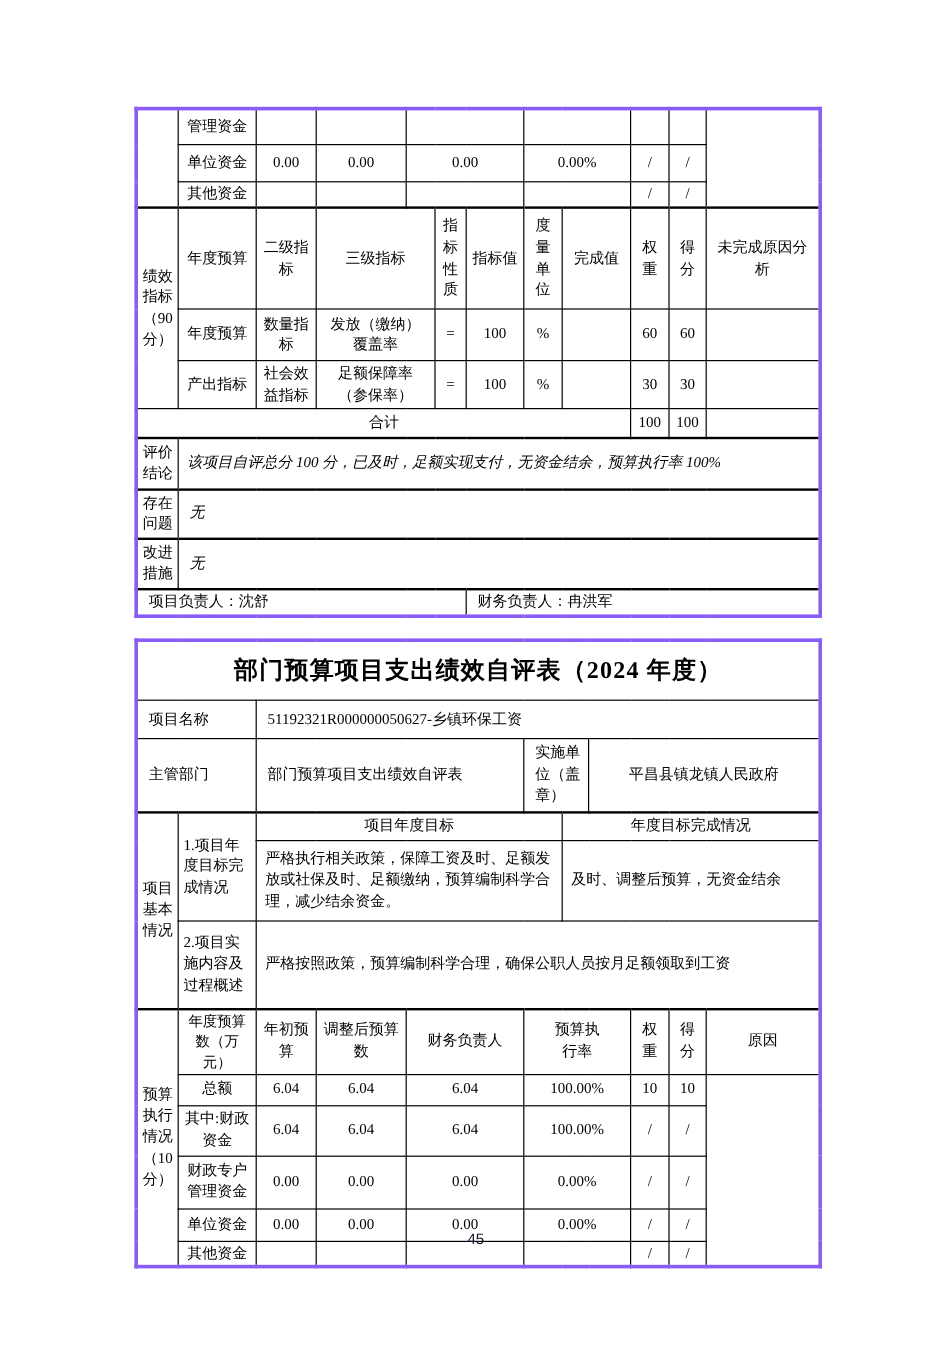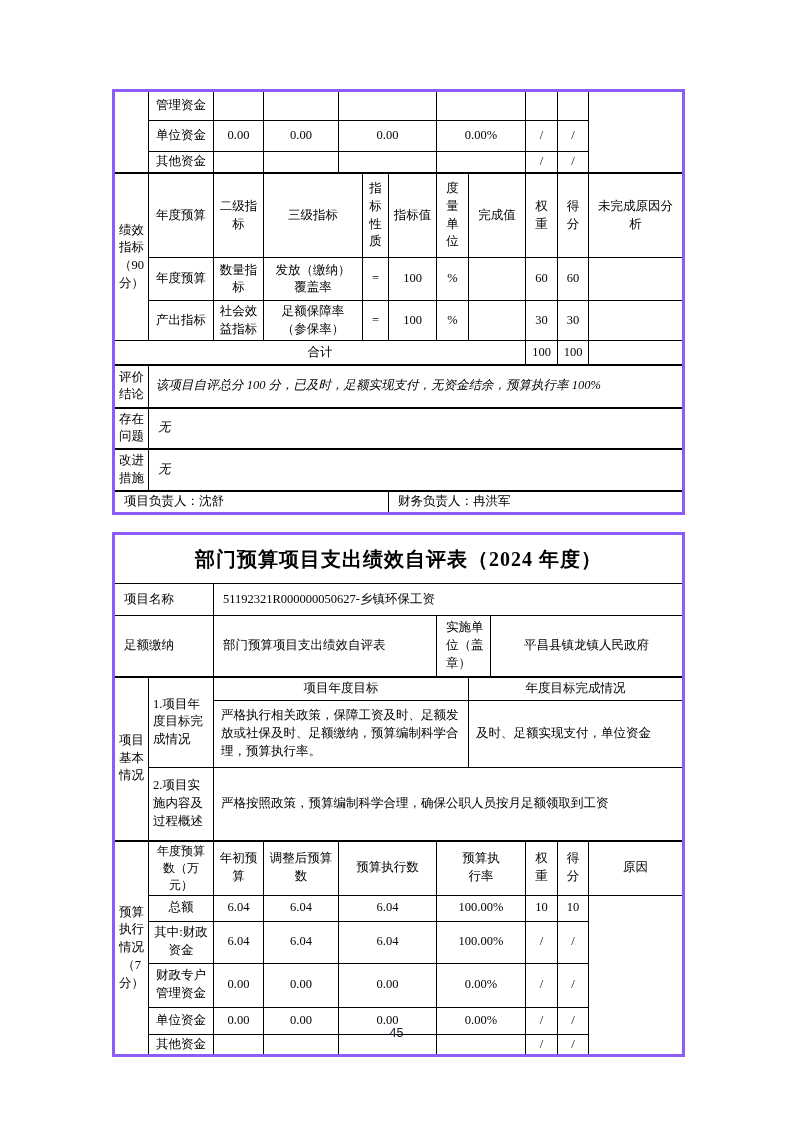--- a/index.html
+++ b/index.html
@@ -181,7 +181,7 @@
     </tr>
 
     <tr style="height:61px">
-      <td colspan="2" class="lft">足额缴纳</td>
+      <td colspan="2" class="lft">主管部门</td>
       <td colspan="3" class="lft">部门预算项目支出绩效自评表</td>
       <td colspan="2" class="lft">实施单
 位（盖

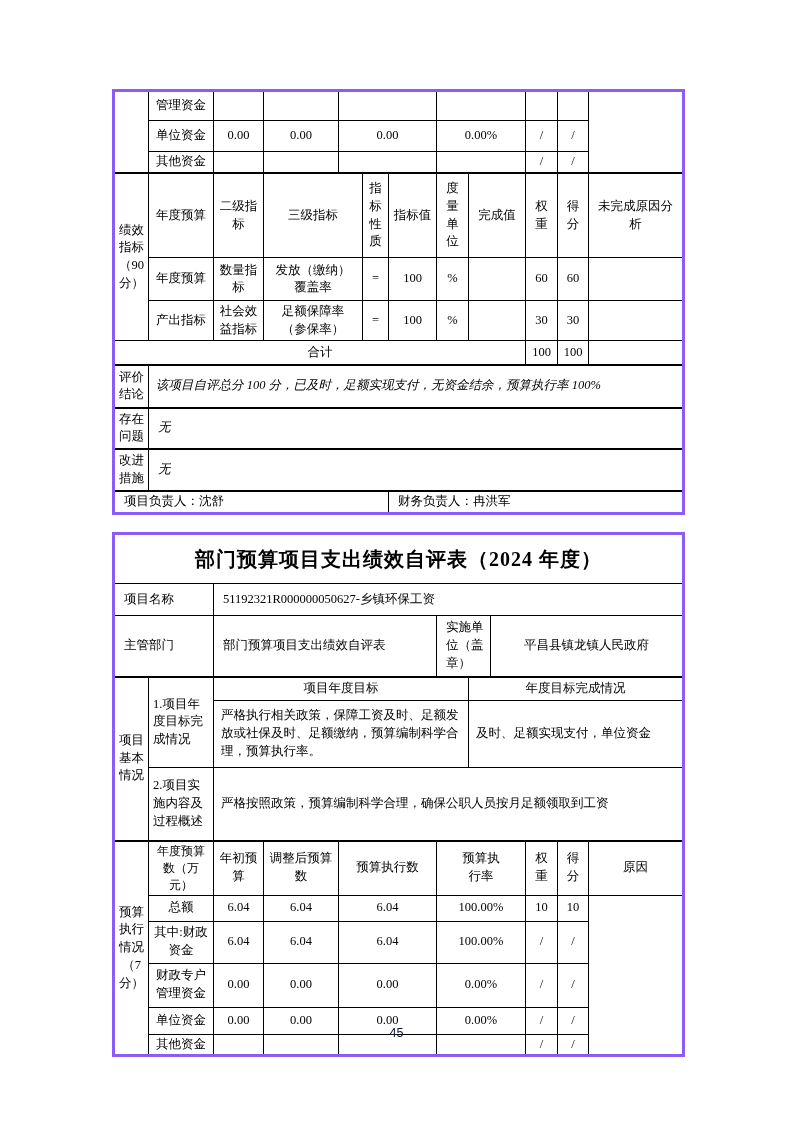--- a/index.html
+++ b/index.html
@@ -200,7 +200,7 @@
       <td colspan="5">年度目标完成情况</td>
     </tr>
     <tr style="height:67px">
-      <td colspan="4" class="para">严格执行相关政策，保障工资及时、足额发放或社保及时、足额缴纳，预算编制科学合理，预算执行率。</td>
+      <td colspan="4" class="para">严格执行相关政策，保障工资及时、足额发放或社保及时、足额缴纳，预算编制科学合理，减少结余资金。</td>
       <td colspan="5" class="para">及时、足额实现支付，单位资金</td>
     </tr>
     <tr style="height:73px">

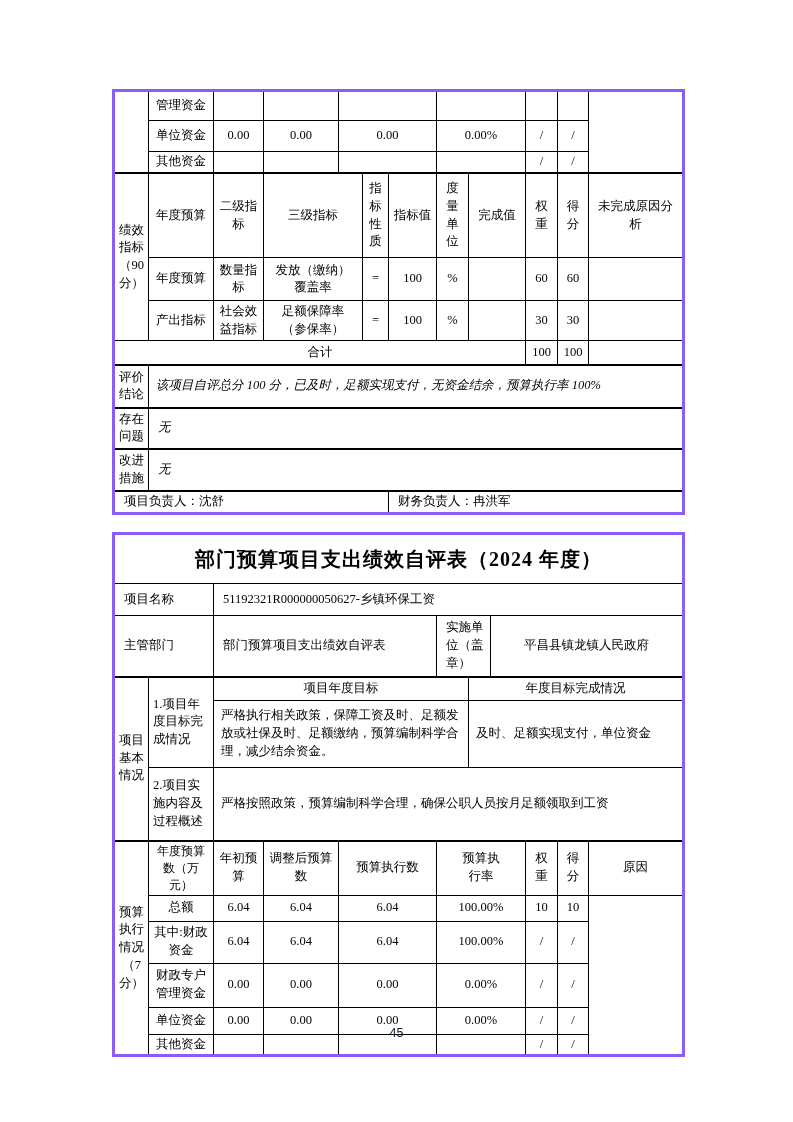--- a/index.html
+++ b/index.html
@@ -201,7 +201,7 @@
     </tr>
     <tr style="height:67px">
       <td colspan="4" class="para">严格执行相关政策，保障工资及时、足额发放或社保及时、足额缴纳，预算编制科学合理，减少结余资金。</td>
-      <td colspan="5" class="para">及时、足额实现支付，单位资金</td>
+      <td colspan="5" class="para">及时、调整后预算，无资金结余</td>
     </tr>
     <tr style="height:73px">
       <td class="lft" style="padding-left:4px">2.项目实

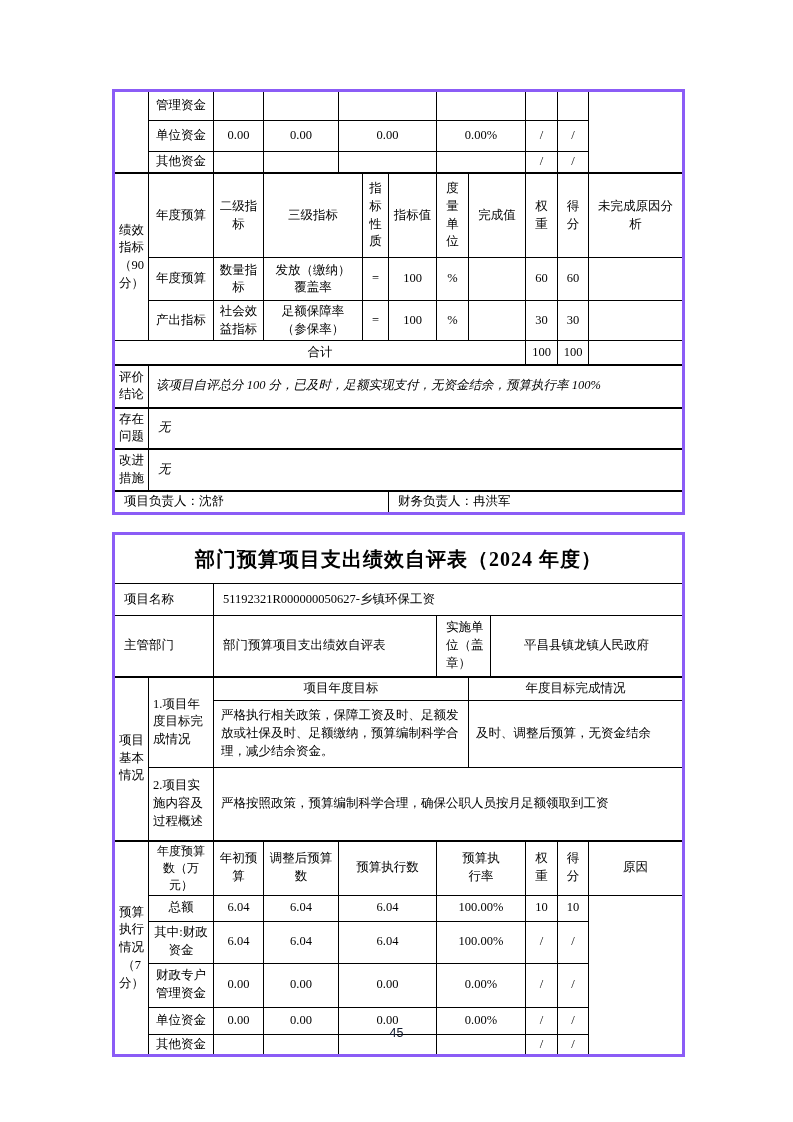--- a/index.html
+++ b/index.html
@@ -222,7 +222,7 @@
 算</td>
       <td>调整后预算
 数</td>
-      <td>预算执行数</td>
+      <td>财务负责人</td>
       <td colspan="3">预算执
 行率</td>
       <td>权

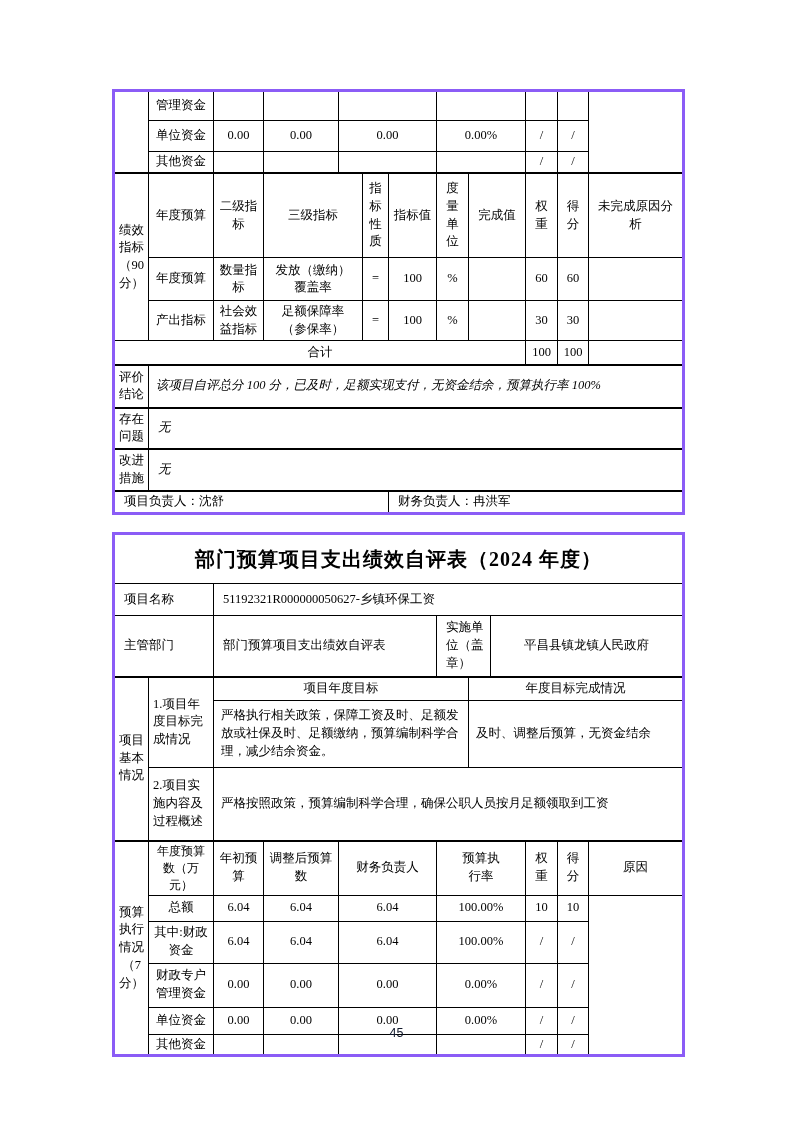--- a/index.html
+++ b/index.html
@@ -214,7 +214,7 @@
       <td rowspan="6">预算
 执行
 情况
-（7
+（10
 分）</td>
       <td class="fs12">年度预算
 数（万元）</td>

